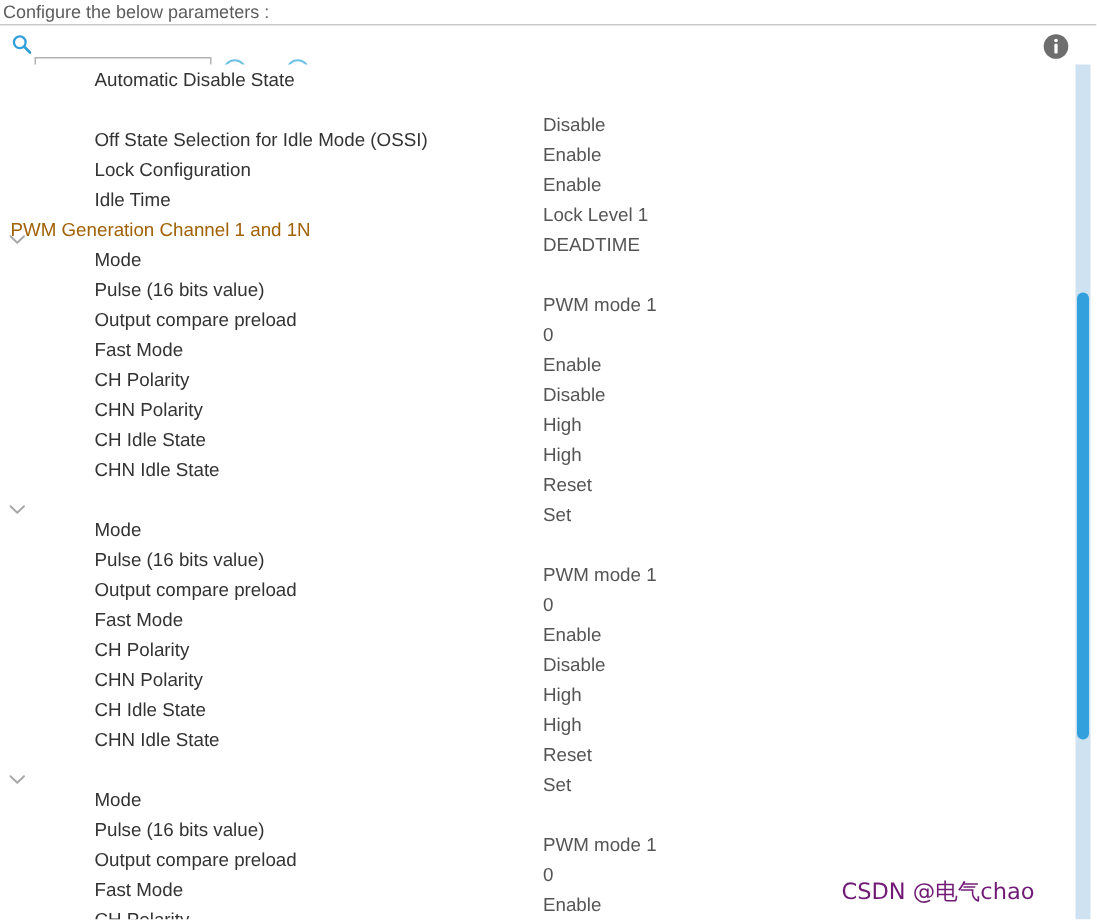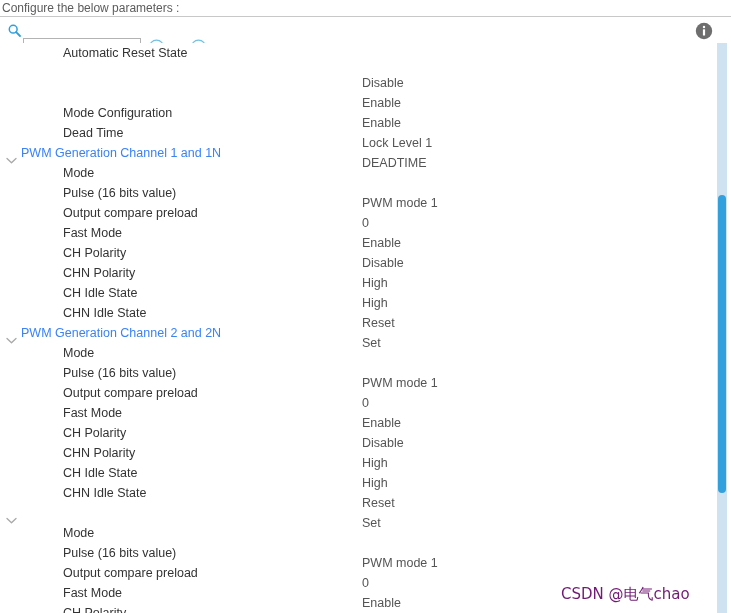--- a/index.html
+++ b/index.html
@@ -234,7 +234,7 @@
   <div class="viewport">
     <div class="rows" id="rows-container">
         <div class="row param">
-          <span class="label">Automatic Reset State</span>
+          <span class="label">Automatic Disable State</span>
           <span class="value">Disable</span>
         </div>
         <div class="row param">

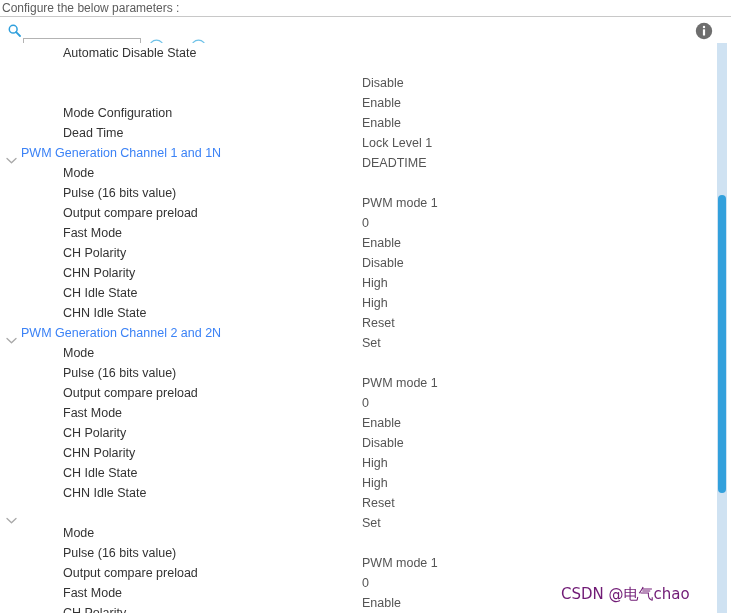--- a/index.html
+++ b/index.html
@@ -241,6 +241,7 @@
           <span class="value">Enable</span>
         </div>
         <div class="row param">
+          <span class="label">Off State Selection for Idle Mode (OSSI)</span>
           <span class="value">Enable</span>
         </div>
         <div class="row param">

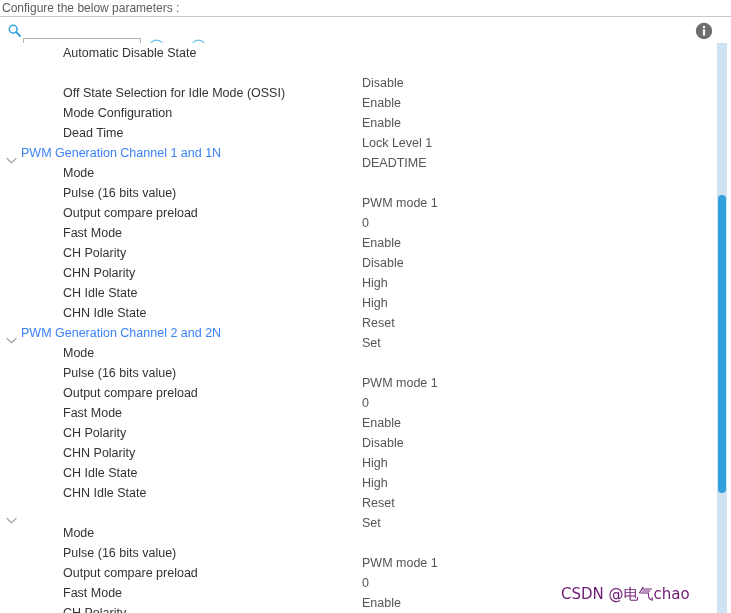--- a/index.html
+++ b/index.html
@@ -245,7 +245,7 @@
           <span class="value">Enable</span>
         </div>
         <div class="row param">
-          <span class="label">Mode Configuration</span>
+          <span class="label">Lock Configuration</span>
           <span class="value">Lock Level 1</span>
         </div>
         <div class="row param">

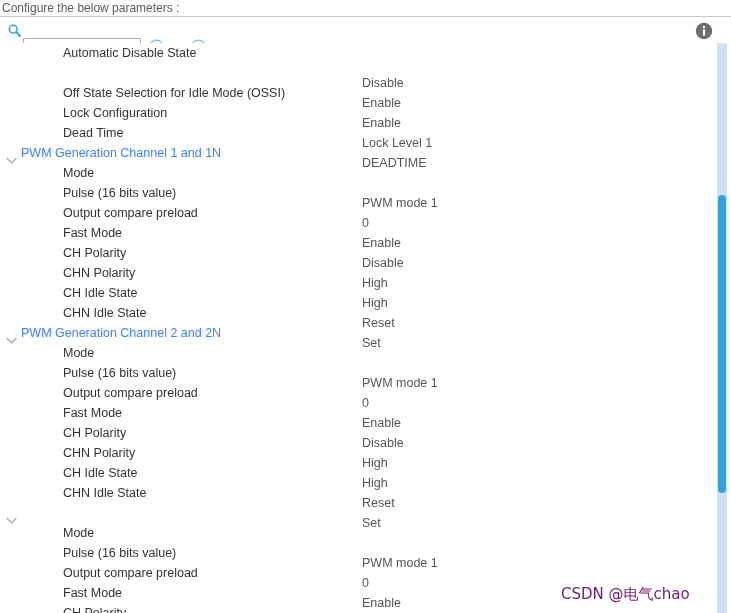--- a/index.html
+++ b/index.html
@@ -249,7 +249,7 @@
           <span class="value">Lock Level 1</span>
         </div>
         <div class="row param">
-          <span class="label">Dead Time</span>
+          <span class="label">Idle Time</span>
           <span class="value">DEADTIME</span>
         </div>
         <div class="row group">

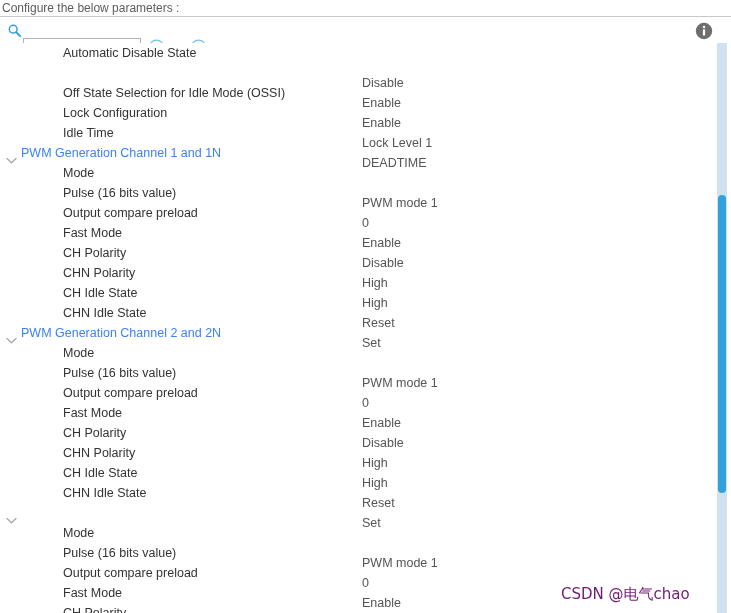--- a/index.html
+++ b/index.html
@@ -141,8 +141,8 @@
     height: 7px;
   }
   .row.group .label {
-    left: 21px;
-    color: #3b82f6;
+    left: 7px;
+    color: #a16207;
   }
 
   

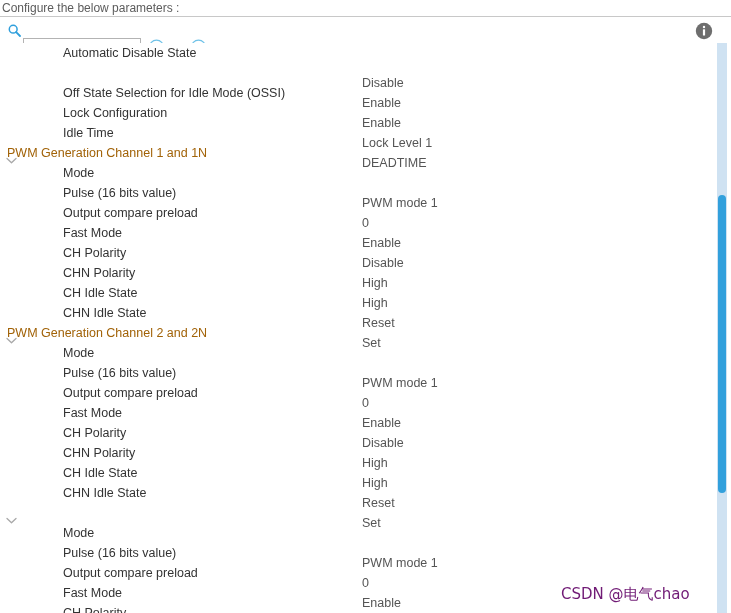--- a/index.html
+++ b/index.html
@@ -294,7 +294,6 @@
           <span class="chev"><svg width="11" height="7" viewBox="0 0 11 7">
               <polyline points="1,1.5 5.5,5.8 10,1.5" fill="none" stroke="#a8a8a8" stroke-width="1.3" stroke-linecap="round" stroke-linejoin="round"></polyline>
             </svg></span>
-          <span class="label">PWM Generation Channel 2 and 2N</span>
         </div>
         <div class="row param">
           <span class="label">Mode</span>

